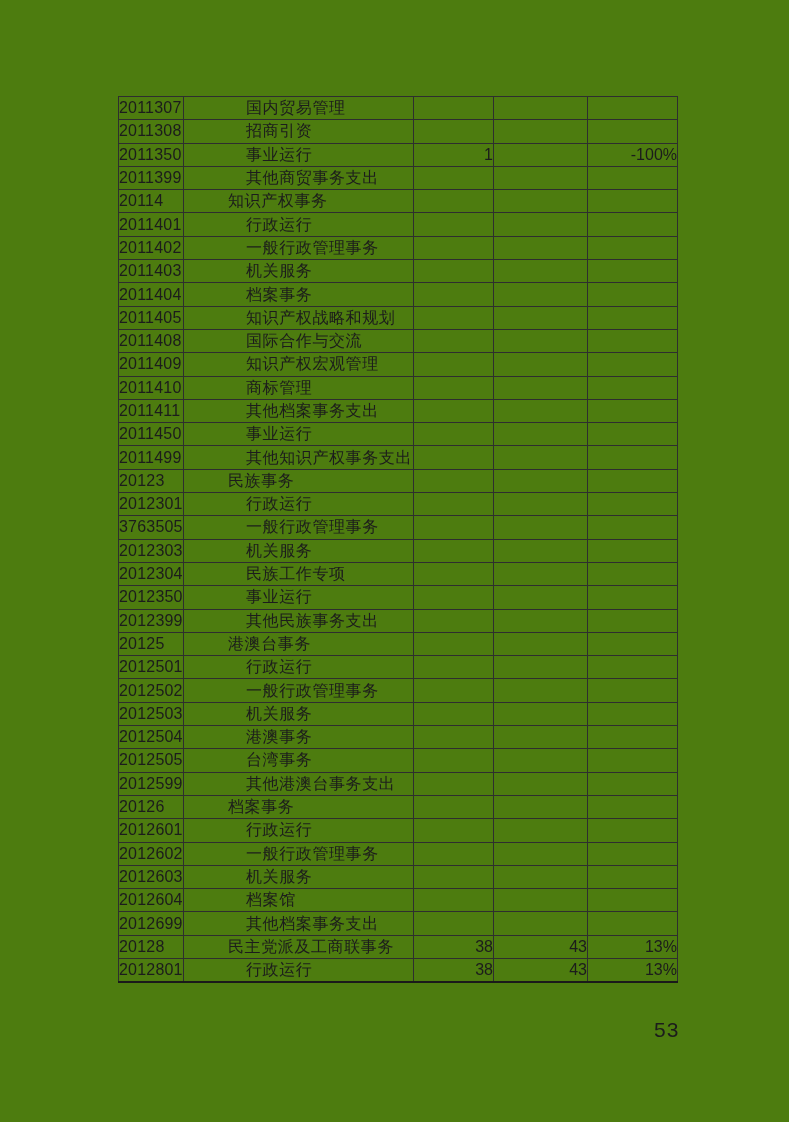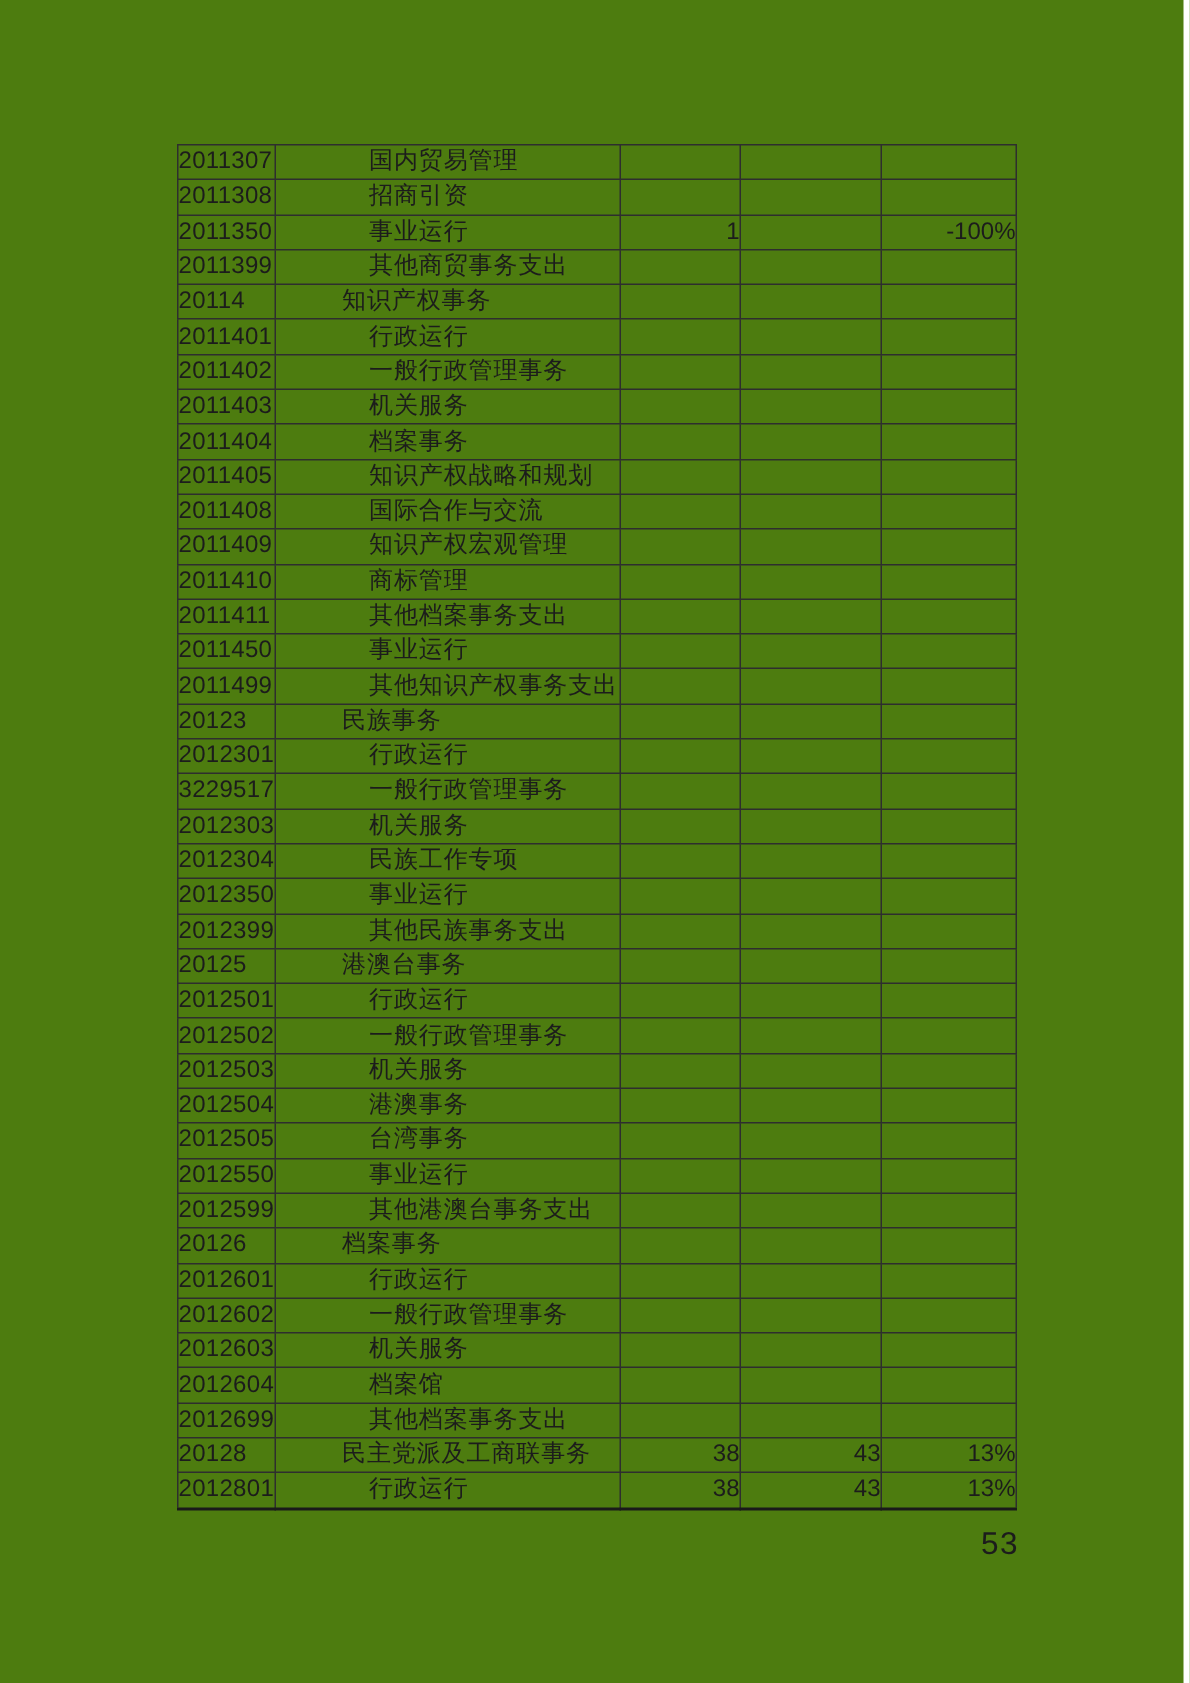--- a/index.html
+++ b/index.html
@@ -202,7 +202,7 @@
           <td class="col-pct"></td>
         </tr>
         <tr>
-          <td class="col-code">3229517</td>
+          <td class="col-code">3763505</td>
           <td class="col-name level-2">一般行政管理事务</td>
           <td class="col-num"></td>
           <td class="col-num"></td>

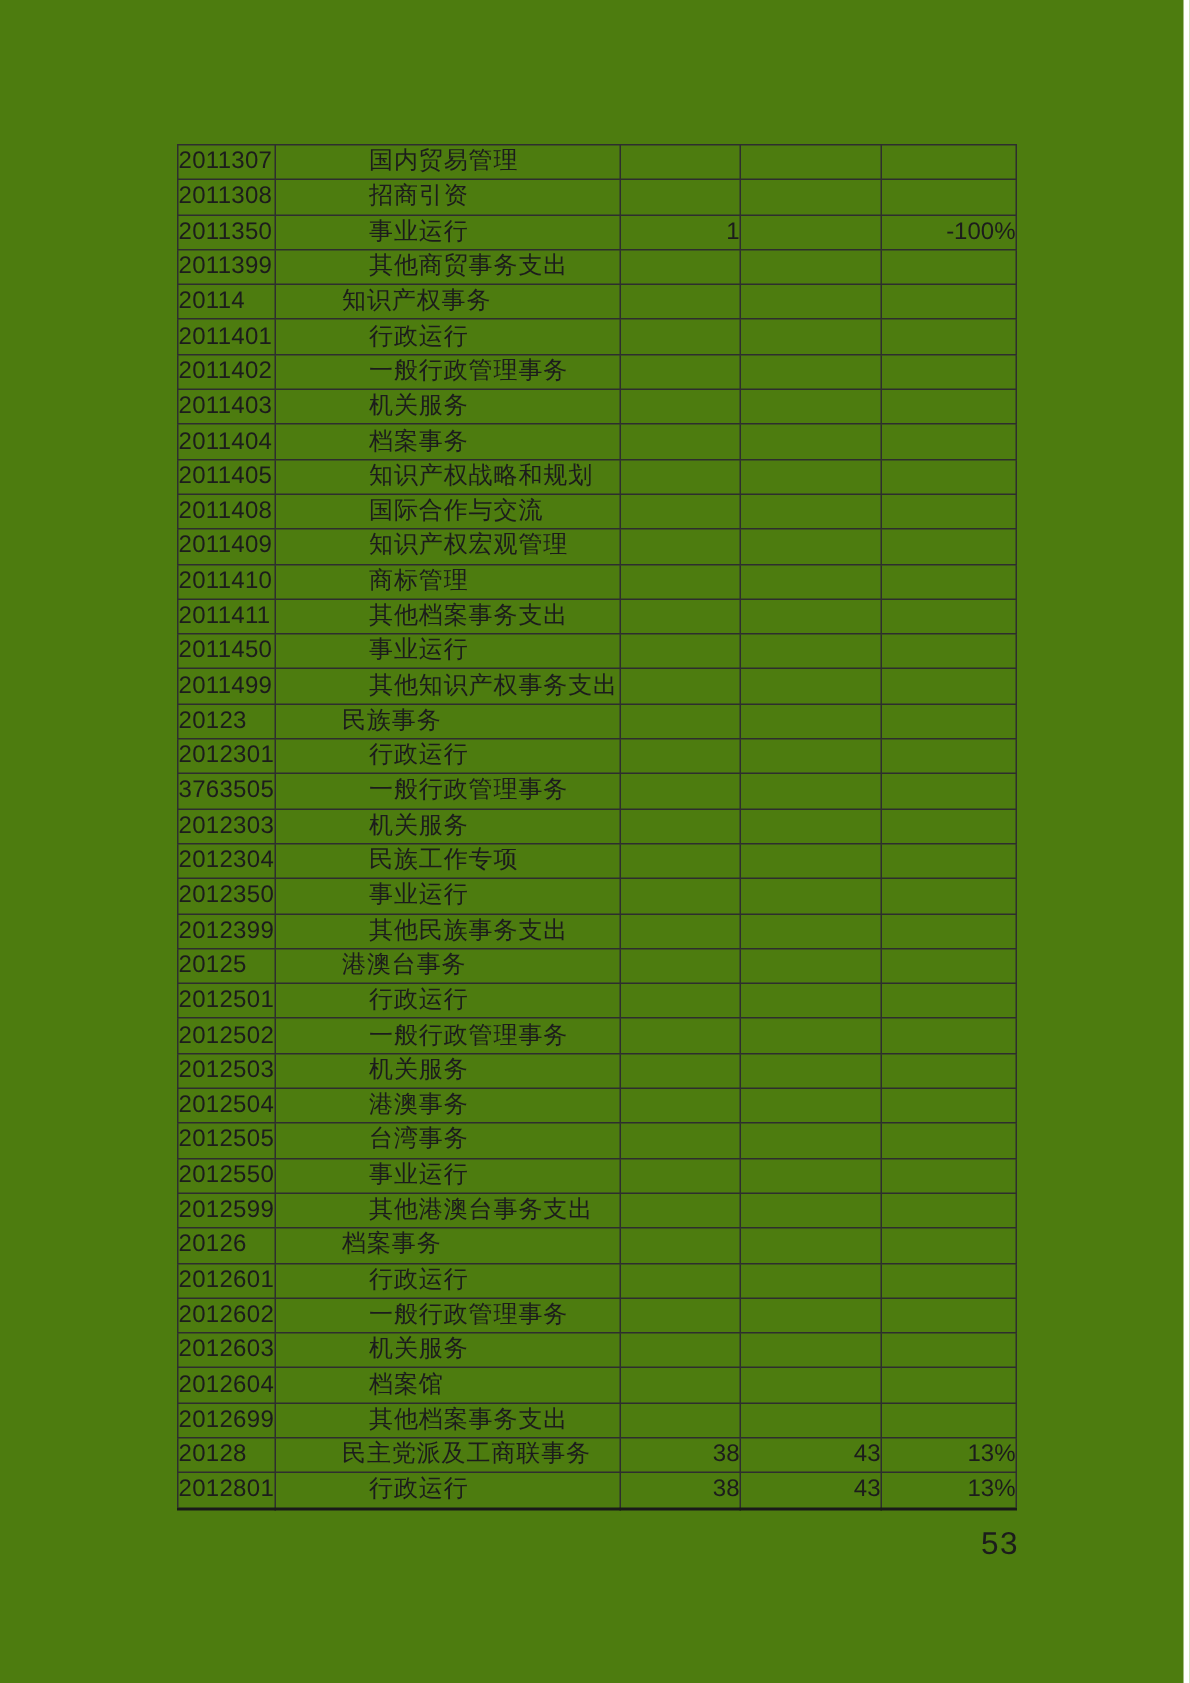--- a/index.html
+++ b/index.html
@@ -279,13 +279,6 @@
           <td class="col-pct"></td>
         </tr>
         <tr>
-          <td class="col-code">2012550</td>
-          <td class="col-name level-2">事业运行</td>
-          <td class="col-num"></td>
-          <td class="col-num"></td>
-          <td class="col-pct"></td>
-        </tr>
-        <tr>
           <td class="col-code">2012599</td>
           <td class="col-name level-2">其他港澳台事务支出</td>
           <td class="col-num"></td>

